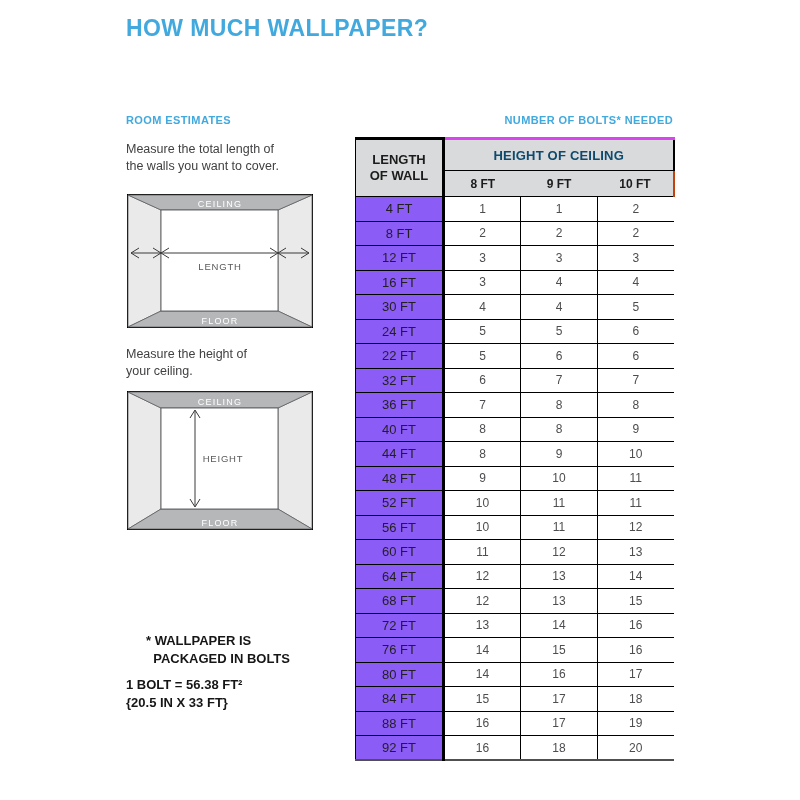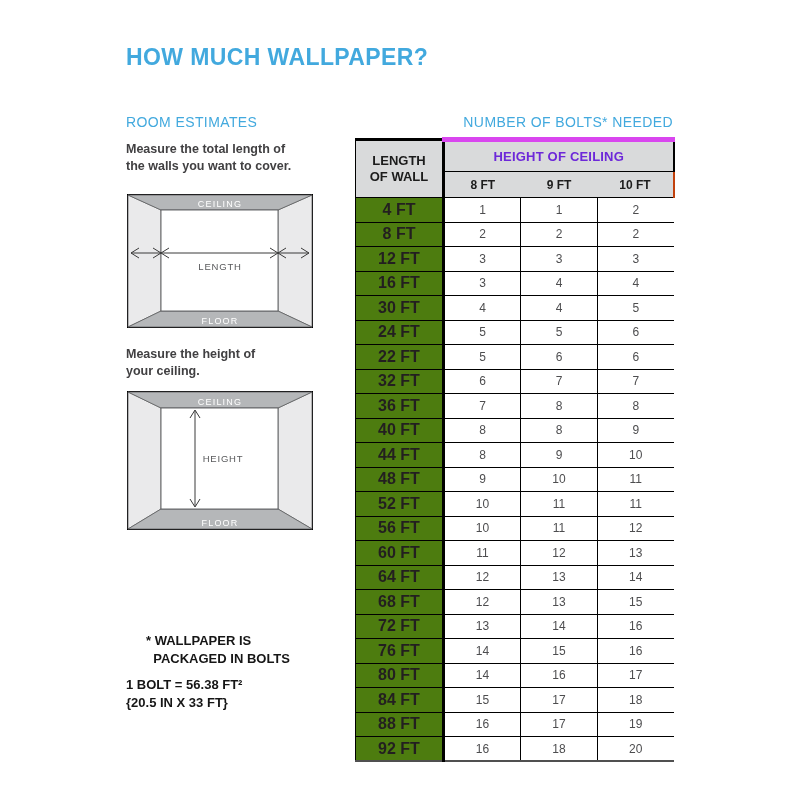--- a/index.html
+++ b/index.html
@@ -9,7 +9,7 @@
     font-family:"Liberation Sans", sans-serif; overflow:hidden;
   }
   #page-title {
-    position:absolute; left:126px; top:44px;
+    position:absolute; left:126px; top:15px;
     font-size:23px; font-weight:700; letter-spacing:0.4px; color:#42a9de;
   }
   .blue-label {

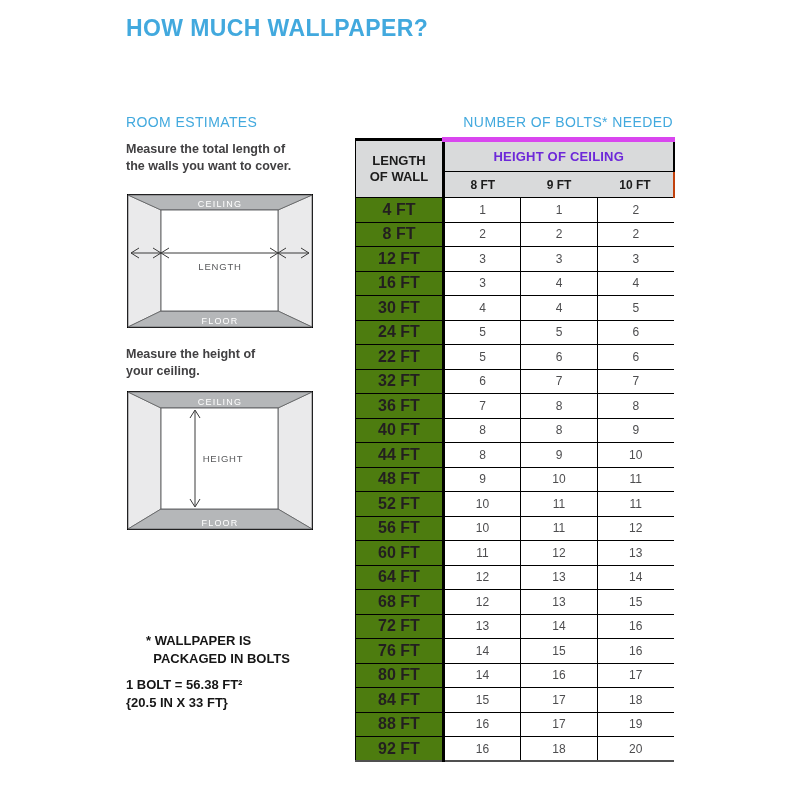--- a/index.html
+++ b/index.html
@@ -13,7 +13,7 @@
     font-size:23px; font-weight:700; letter-spacing:0.4px; color:#42a9de;
   }
   .blue-label {
-    position:absolute; font-size:14px; font-weight:400;
+    position:absolute; font-size:11px; font-weight:700;
     letter-spacing:0.4px; color:#42a9de;
   }
   #room-estimates-label { left:126px; top:114px; }

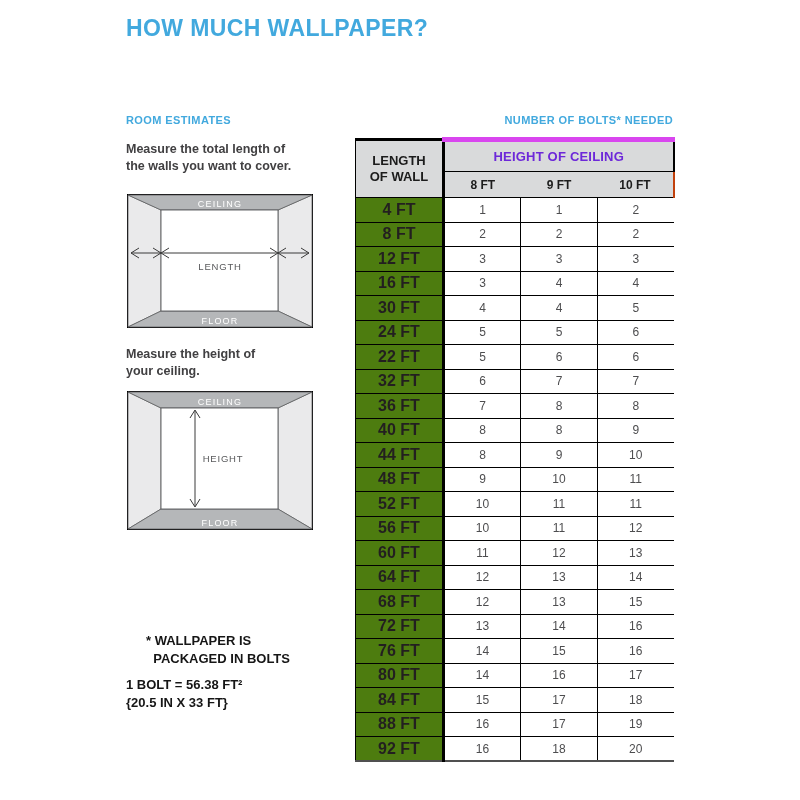--- a/index.html
+++ b/index.html
@@ -20,7 +20,7 @@
   #table-title { left:355px; top:114px; width:318px; text-align:right; }
   .body-text {
     position:absolute; left:126px; font-size:12.5px; color:#414042;
-    line-height:16.5px; white-space:pre-line;font-weight:bold;
+    line-height:16.5px; white-space:pre-line;
   }
   #step1-text { top:141px; }
   #step2-text { top:346px; }

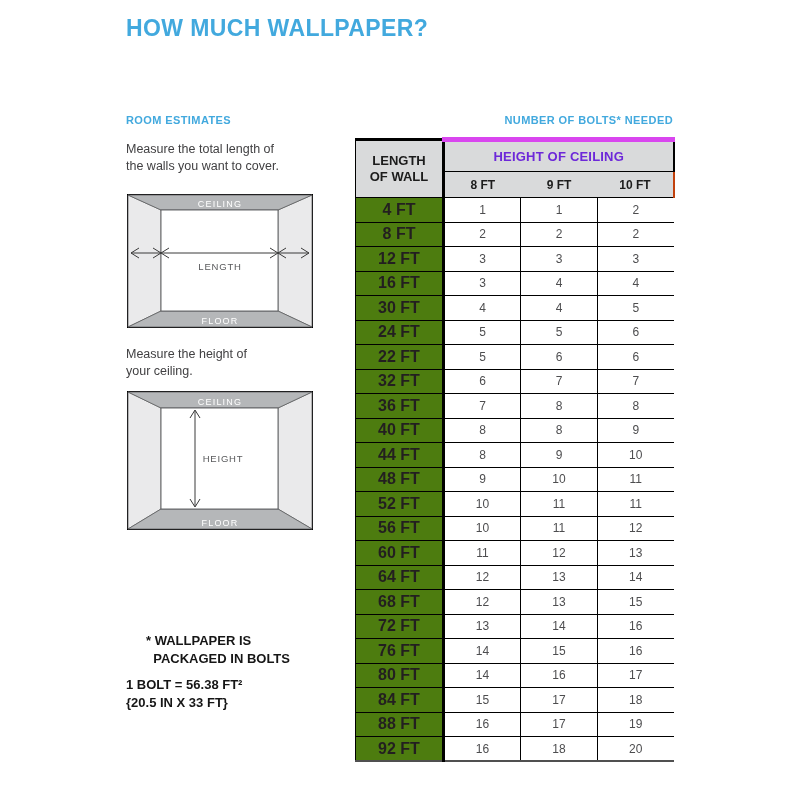--- a/index.html
+++ b/index.html
@@ -50,9 +50,9 @@
     white-space:pre-line;
   }
   #bolts-table .group {
-    background:#d9dadb; height:32px; border-top:5px solid #d946ef;
+    background:#d9dadb; height:32px; border-top:3px solid #d946ef;
     border-right:2px solid #000; border-bottom:1px solid #000;
-    font-size:13px; font-weight:700; color:#6d28d9; letter-spacing:0.2px;
+    font-size:13px; font-weight:700; color:#0c4a6e; letter-spacing:0.2px;
   }
   #bolts-table .sub {
     background:#d9dadb; height:26px; border-bottom:1px solid #000;

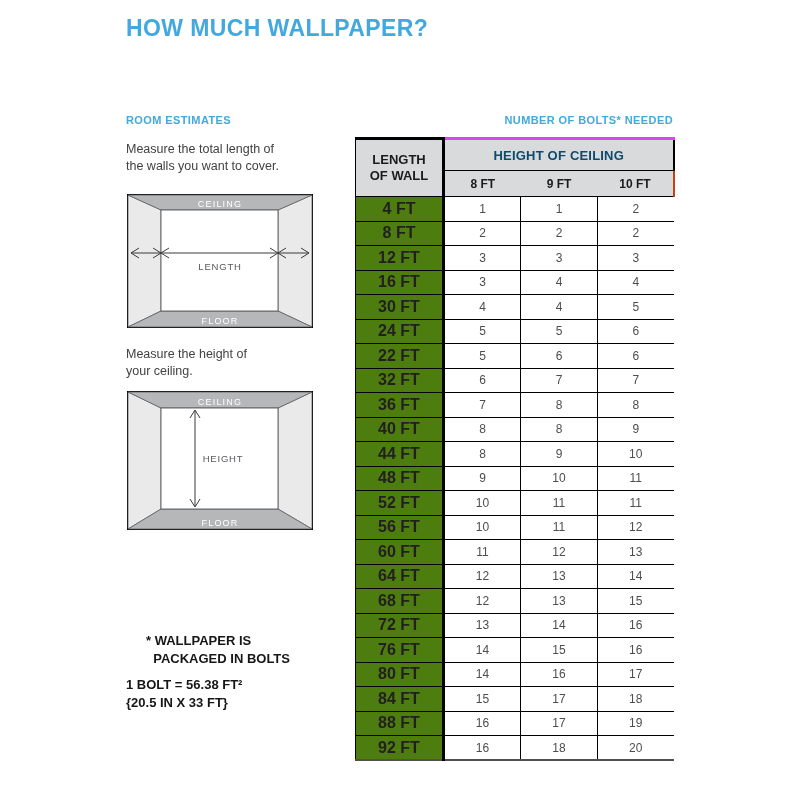--- a/index.html
+++ b/index.html
@@ -61,8 +61,8 @@
   #bolts-table .sub:last-child { border-right:2px solid #c2410c; }
   #bolts-table tbody tr { height:24.5px; }
   #bolts-table tbody th {
-    background:#4d7c0f; border:1px solid #000; border-right:3px solid #000;
-    font-size:16px; font-weight:700; color:#231f20;
+    background:#8b5cf6; border:1px solid #000; border-right:3px solid #000;
+    font-size:13px; font-weight:400; color:#231f20;
   }
   #bolts-table tbody td {
     background:#ffffff; border-top:1px solid #000; border-bottom:1px solid #000;

